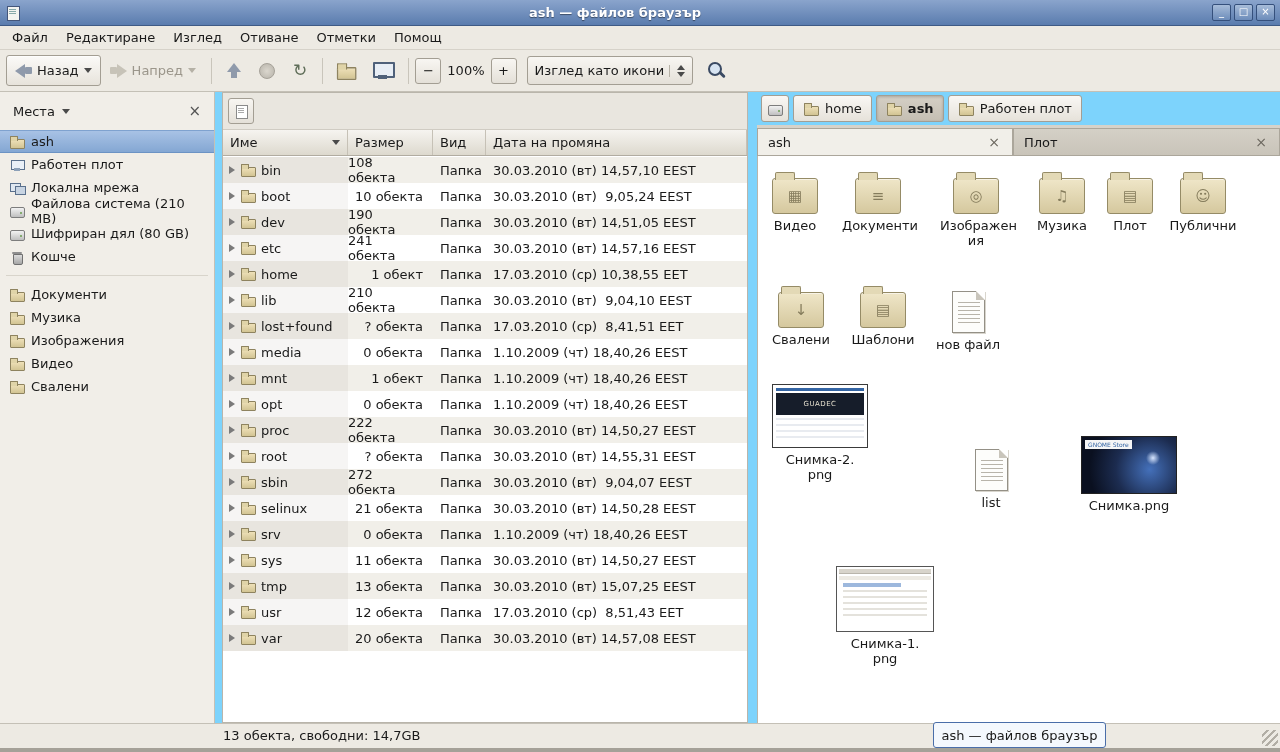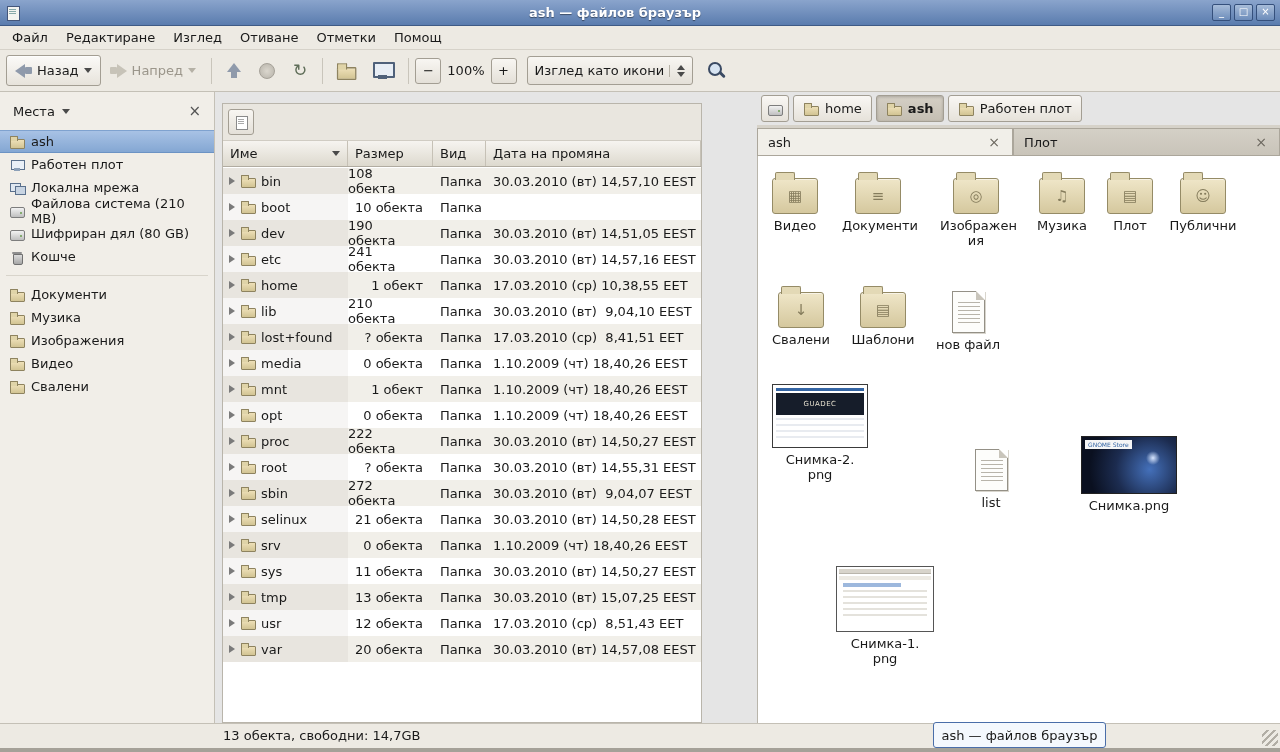--- a/index.html
+++ b/index.html
@@ -65,7 +65,7 @@
   .mi-doc::after{content:"";position:absolute;left:5px;top:5px;width:6px;height:1px;background:#aaa;box-shadow:0 2px 0 #aaa,0 4px 0 #aaa}
 
   
-  .main{position:absolute;top:92px;left:0;right:0;bottom:29px;background:#e5e5e5}
+  .main{position:absolute;top:92px;left:0;right:0;bottom:29px;background:#7dd3fc}
 
   
   .sidebar{position:absolute;left:0;top:0;width:215px;bottom:0;background:#f1eee8;border-right:1px solid #c4c0b6}

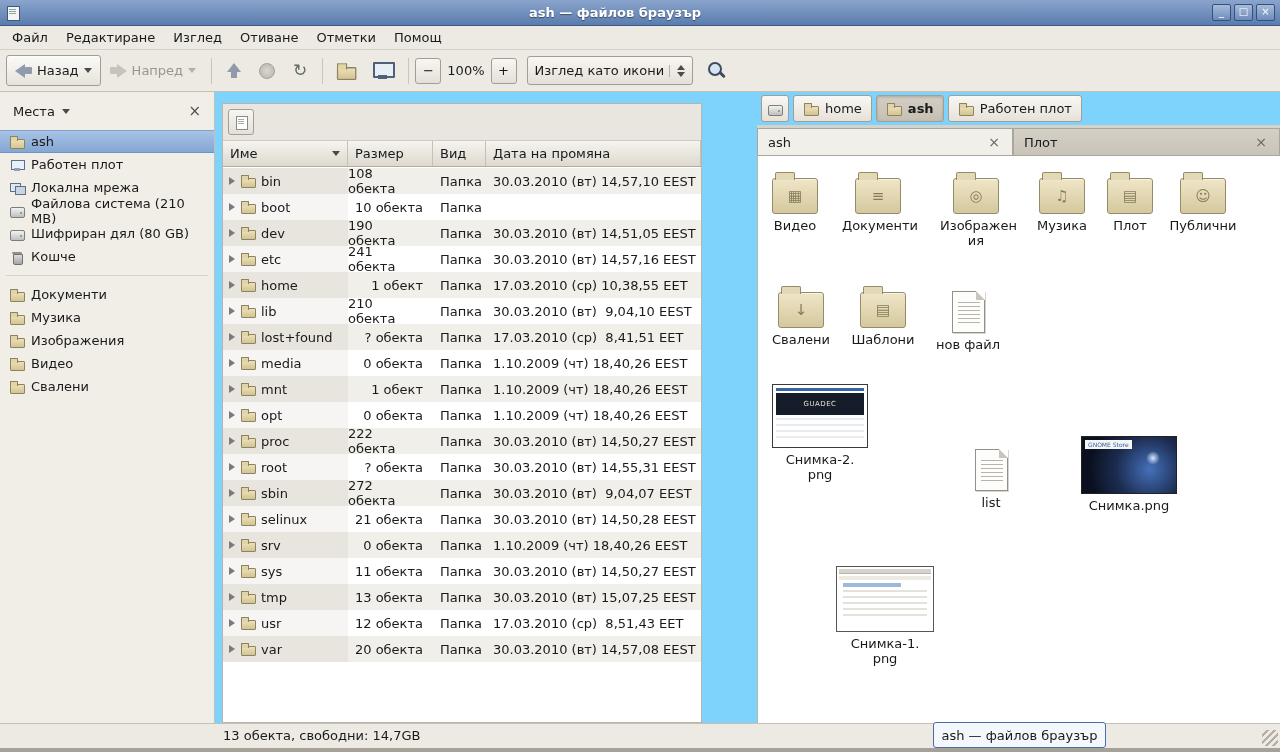--- a/index.html
+++ b/index.html
@@ -77,7 +77,7 @@
   .sb-sep{height:1px;background:#d8d4cb;margin:7px 6px}
 
   
-  .pane-left{position:absolute;left:222px;top:11px;width:480px;bottom:0;background:#fff;border:1px solid #b9b5ab}
+  .pane-left{position:absolute;left:222px;top:0;width:526px;bottom:0;background:#fff;border:1px solid #b9b5ab}
   .loc-bar{height:37px;background:#e9e6df;border-bottom:1px solid #d0ccc3;display:flex;align-items:center;padding-left:5px}
   .small-btn{width:26px;height:26px;border:1px solid #a39e93;border-radius:3px;background:linear-gradient(#f8f6f2,#e4e0d8);display:flex;align-items:center;justify-content:center}
   .tree-header{display:flex;height:26px;background:linear-gradient(#f6f4f0,#ddd9ce);border-bottom:1px solid #b1ac a1;border-bottom:1px solid #b1aca1}

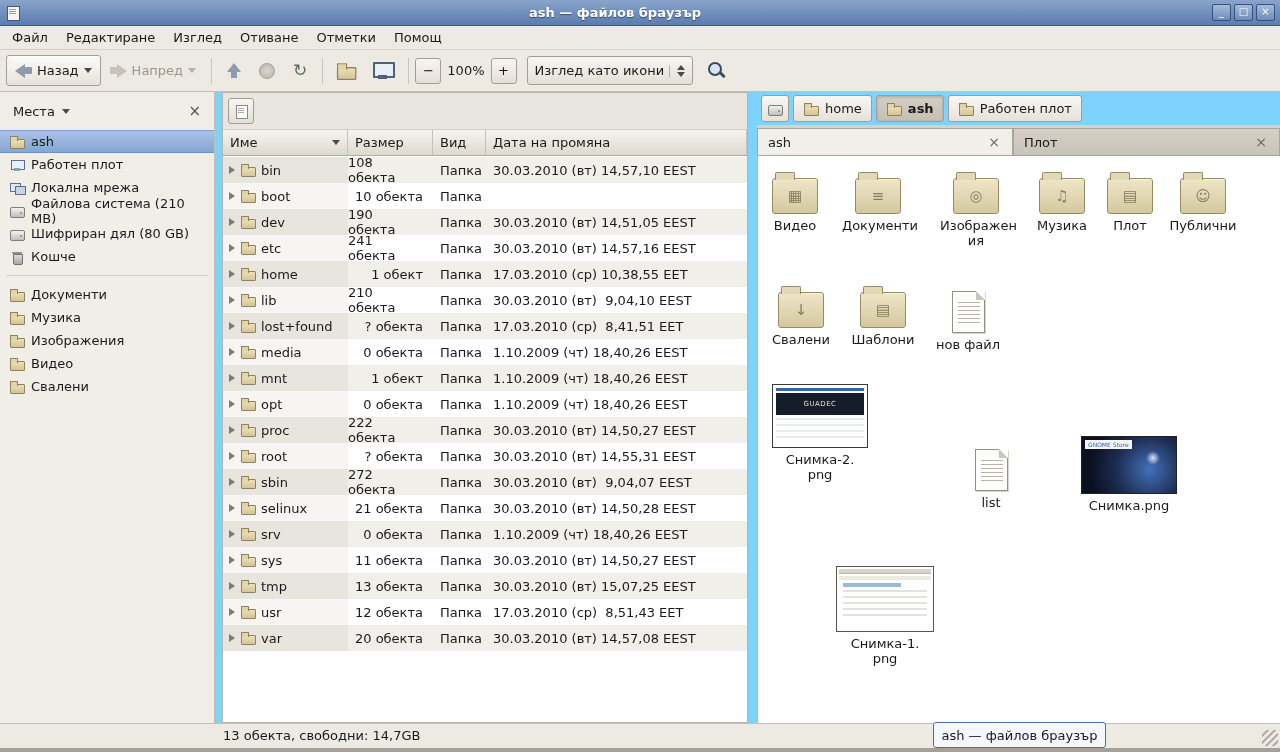--- a/index.html
+++ b/index.html
@@ -307,6 +307,7 @@
             </div>
             <div class="cell cell-size">10 обекта</div>
             <div class="cell cell-type">Папка</div>
+            <div class="cell cell-date">30.03.2010 (вт)  9,05,24 EEST</div>
           </div>
           <div class="tree-row alt">
             <div class="cell cell-name">

